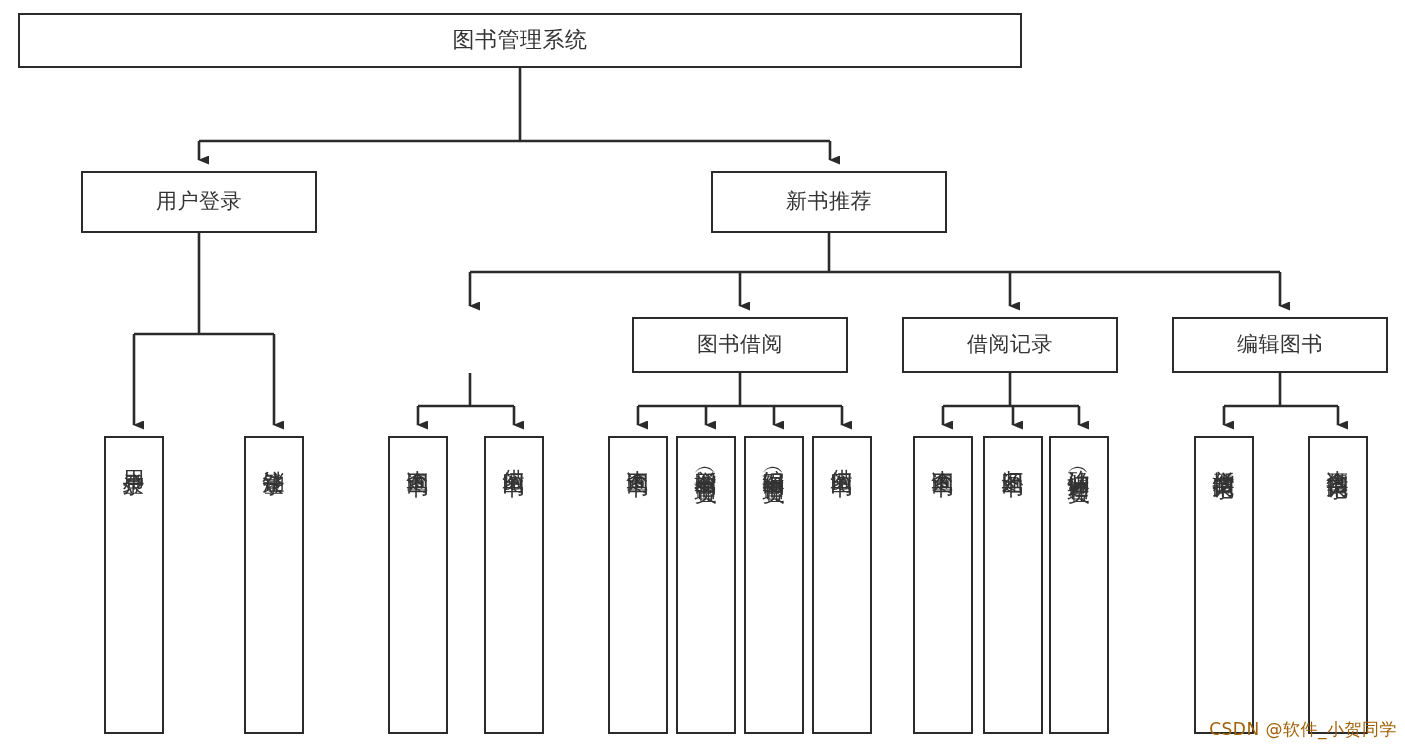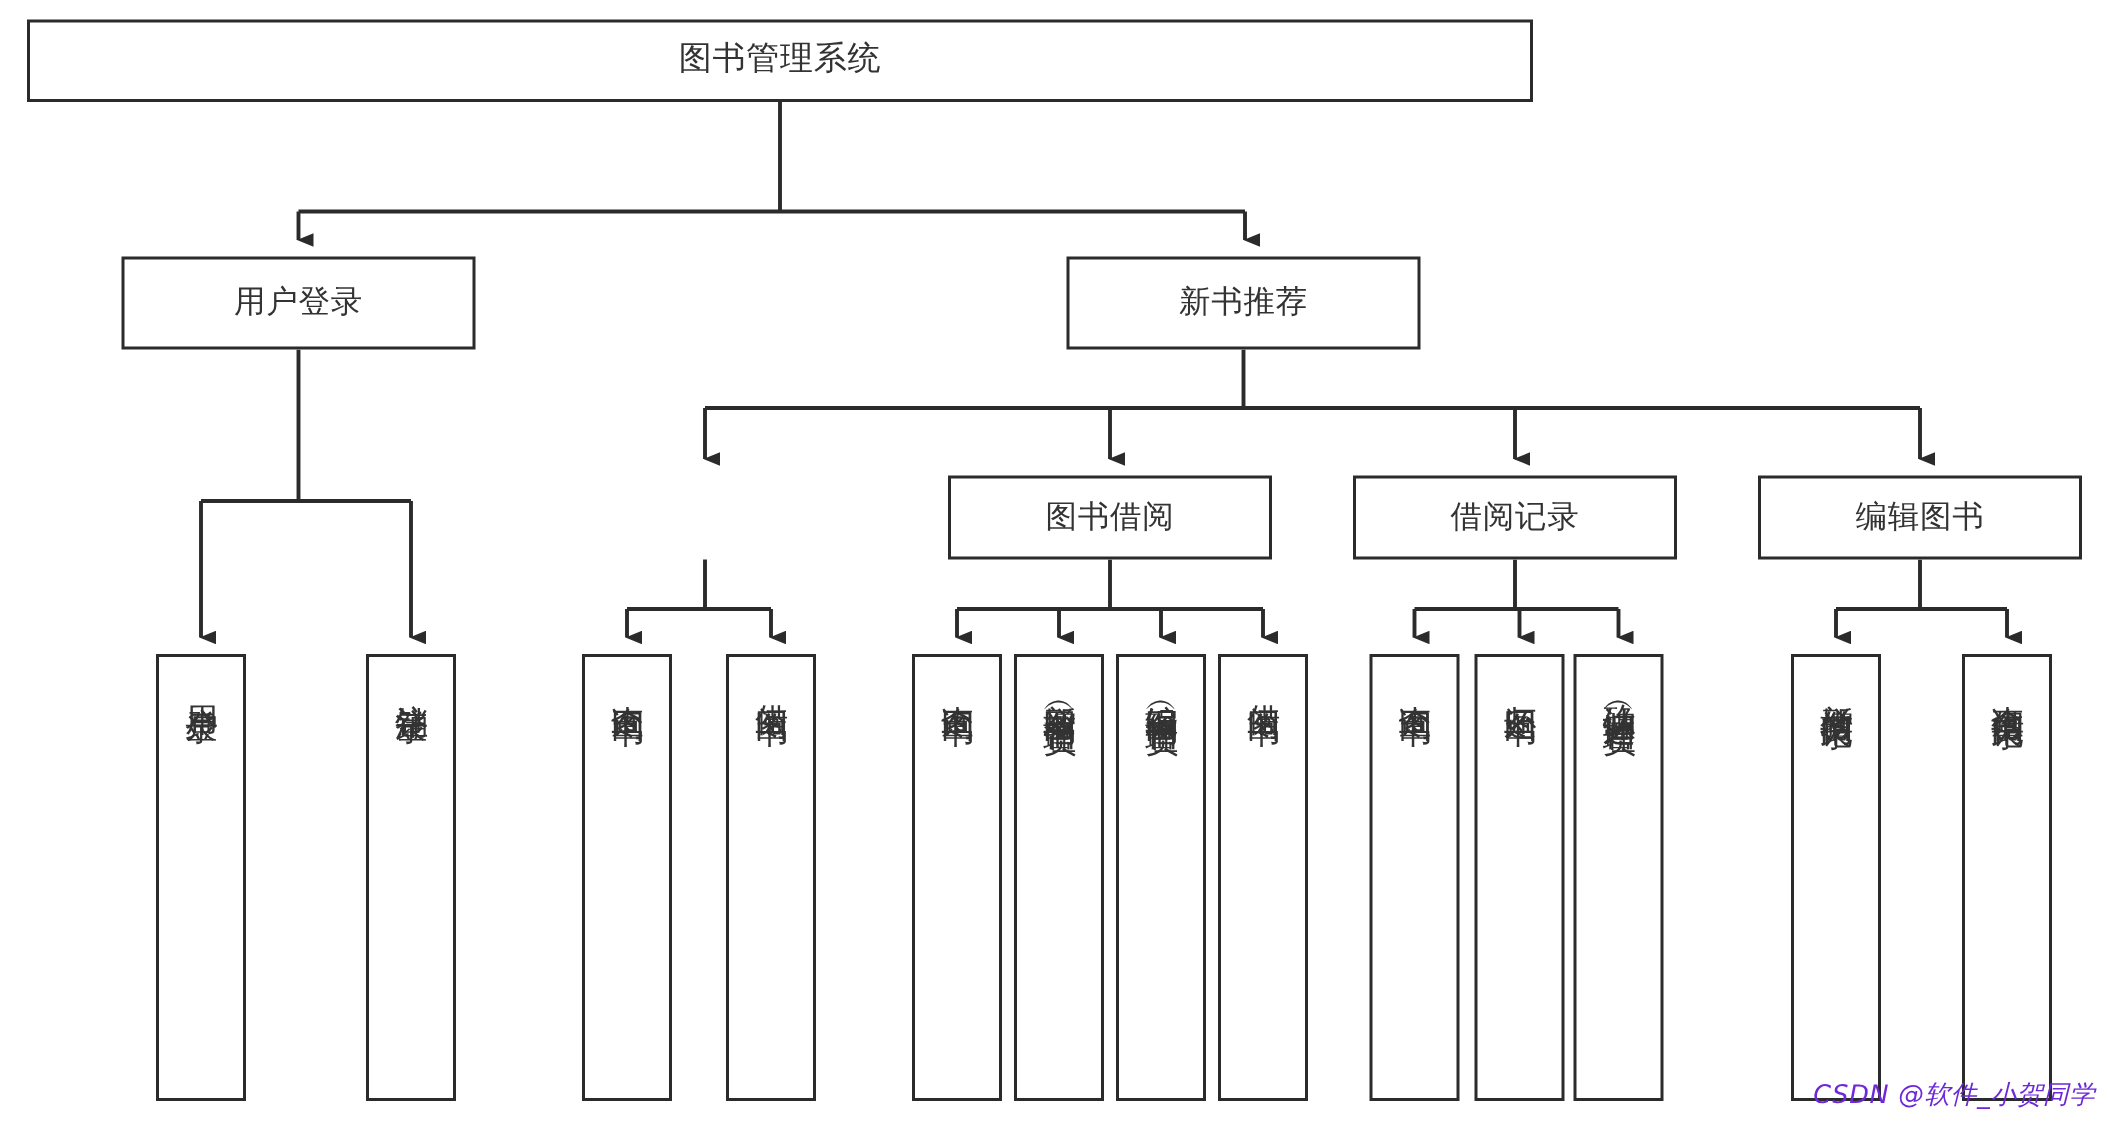--- a/index.html
+++ b/index.html
@@ -65,10 +65,9 @@
     right: 8px;
     bottom: 6px;
     font-size: 17px;
-    color: #6d28d9;
+    color: #a16207;
     white-space: nowrap;
     letter-spacing: 0.5px;
-    font-style: italic;
   }
 </style>
 </head>

